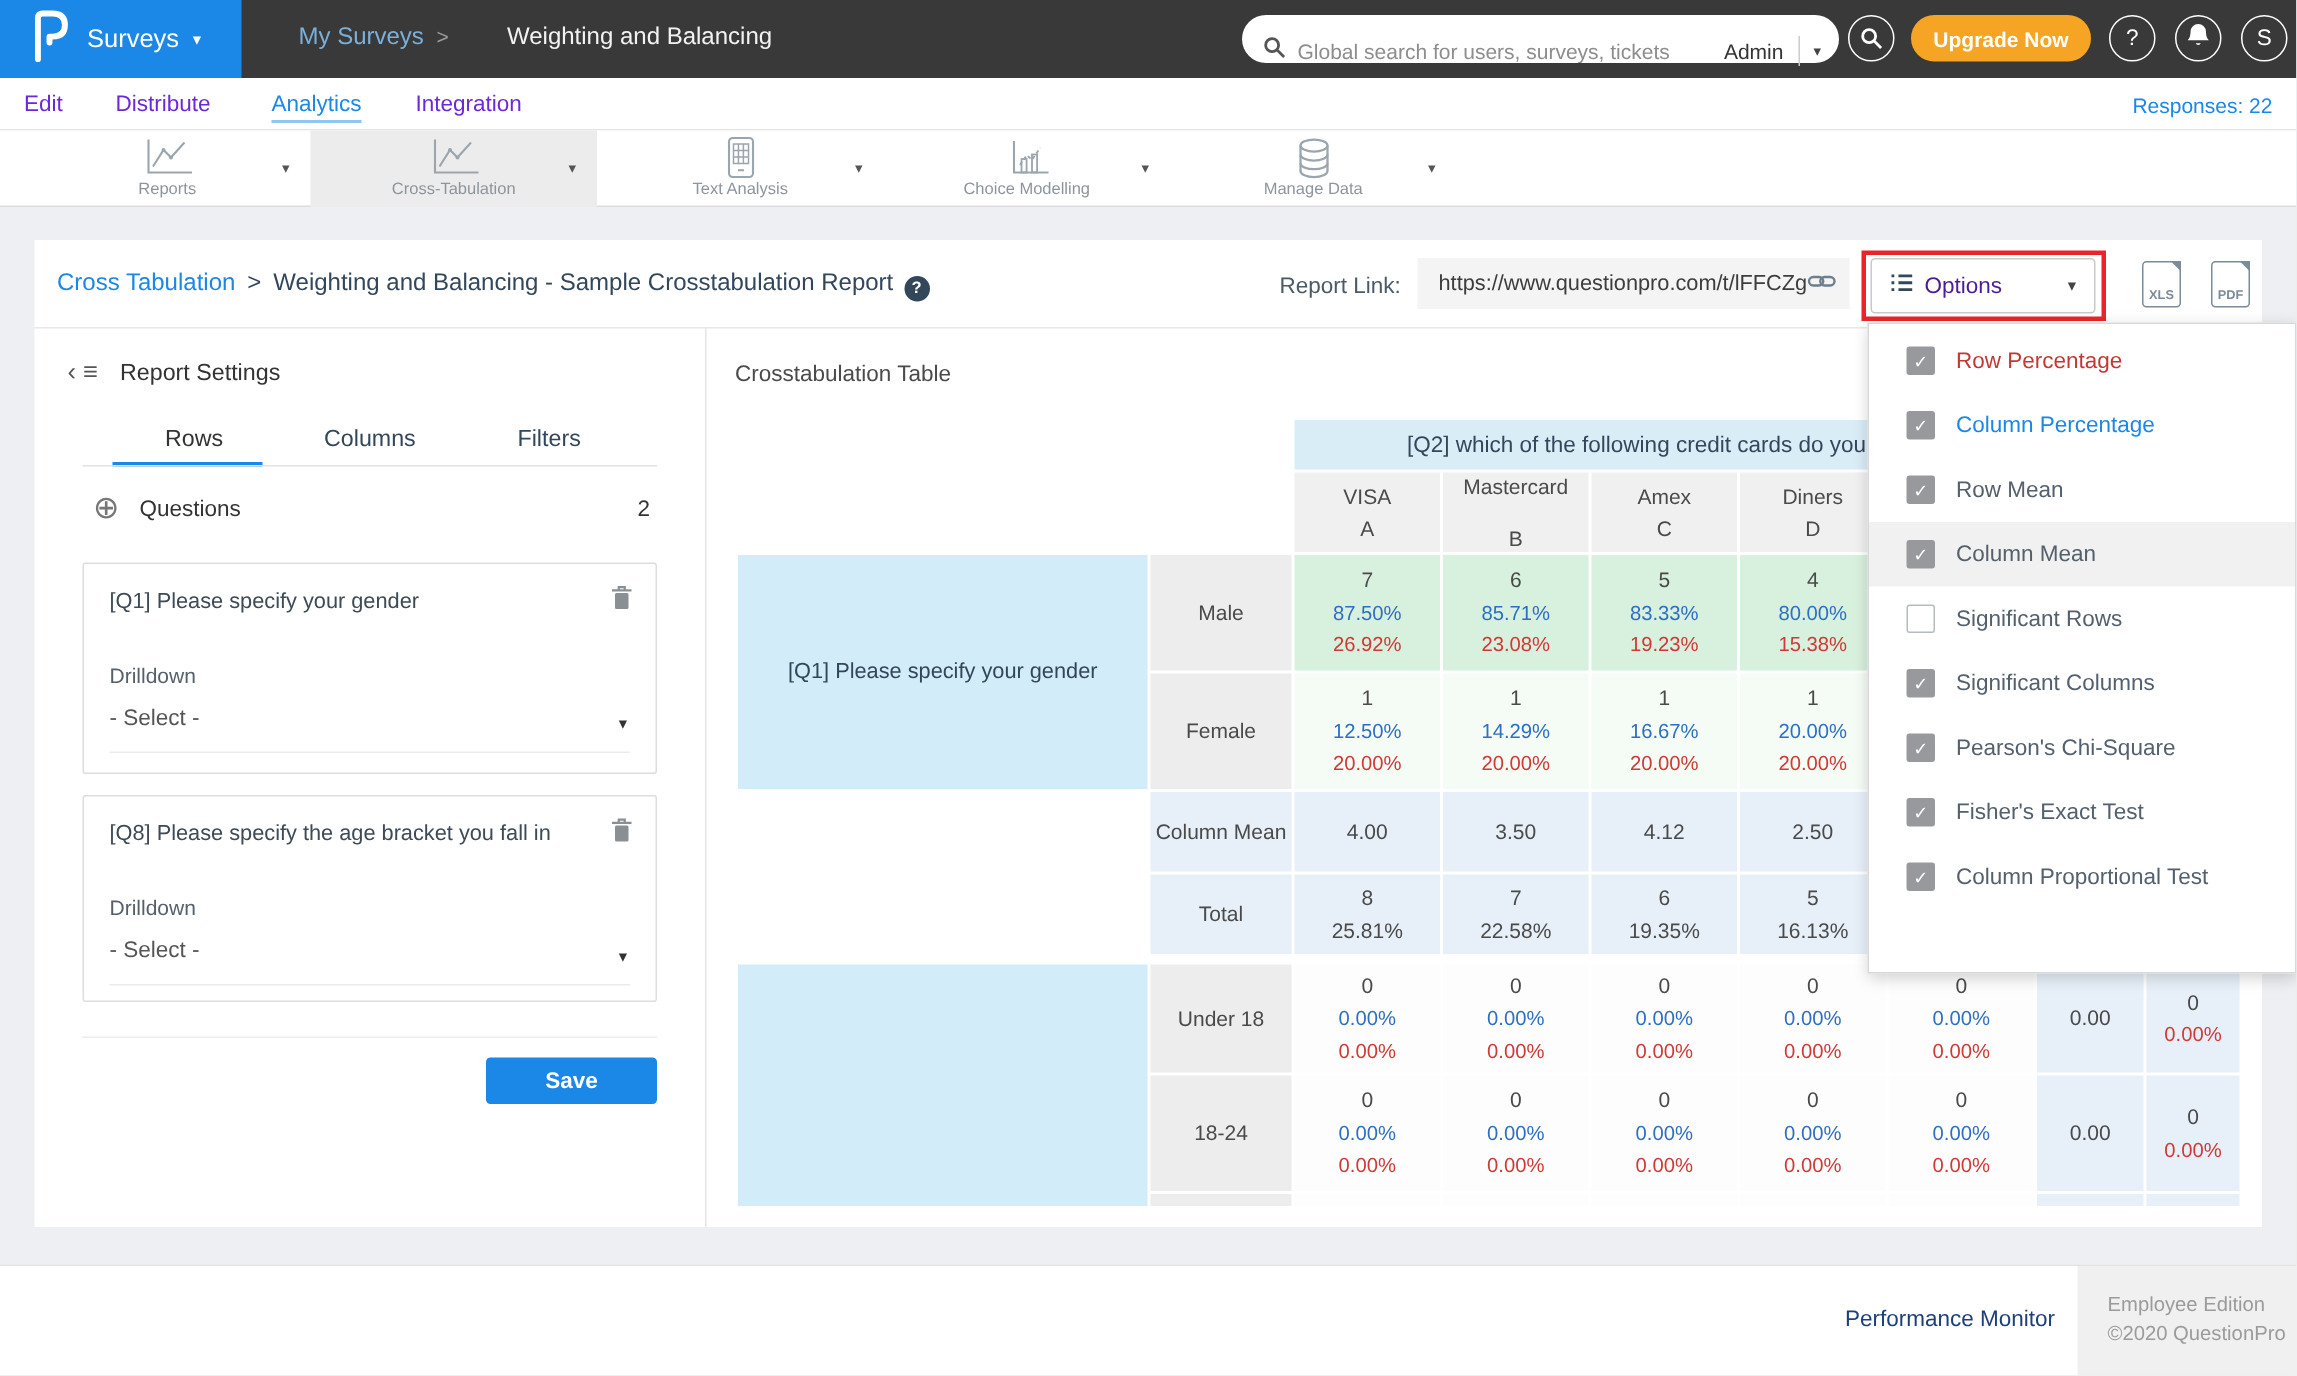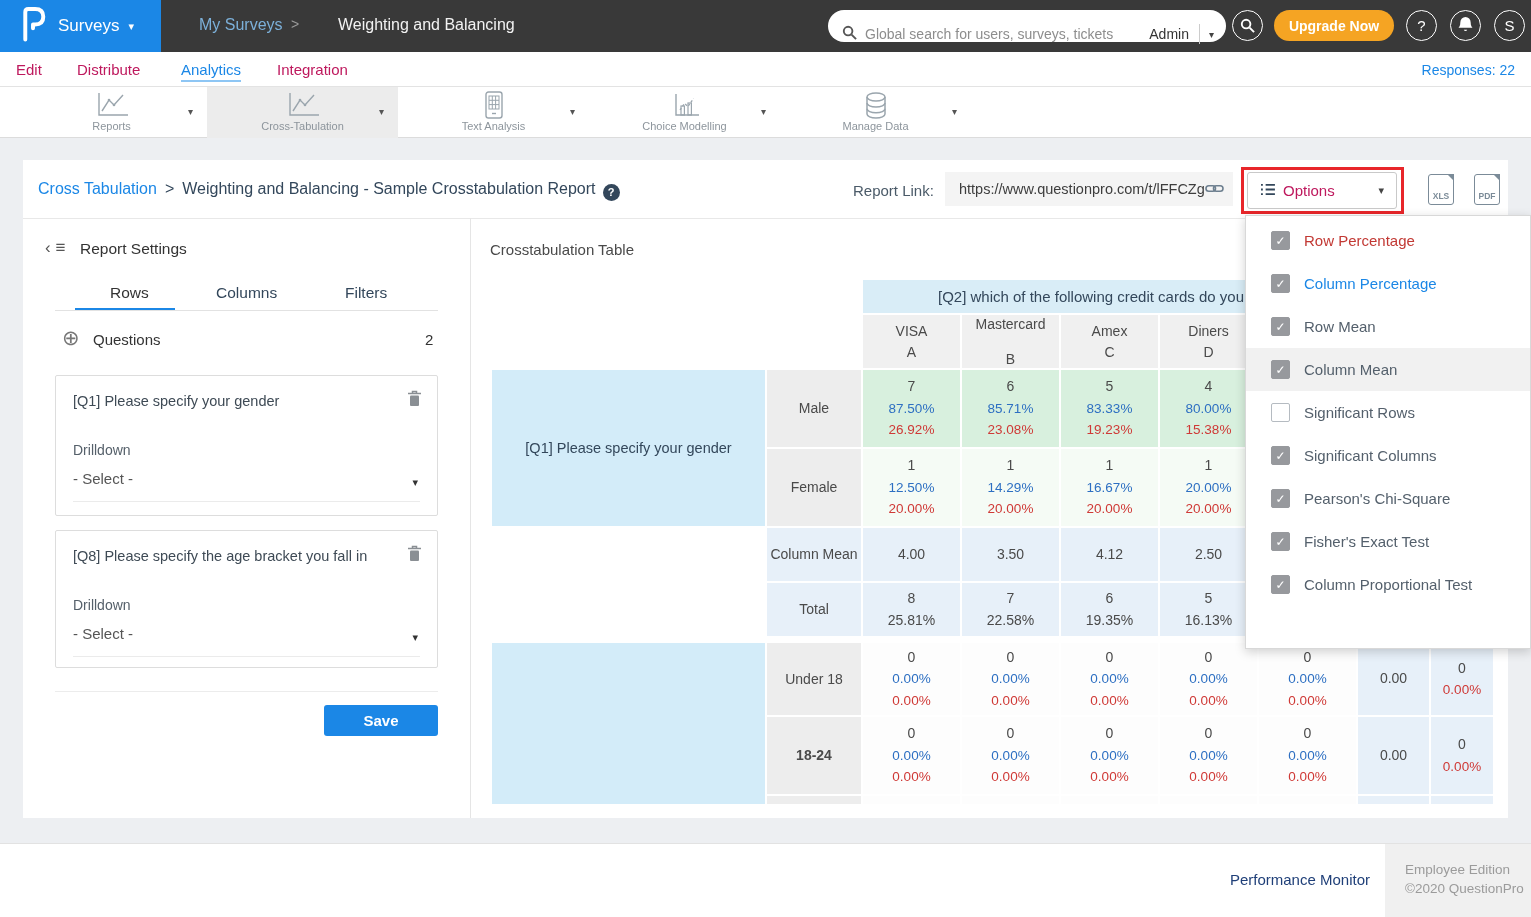--- a/index.html
+++ b/index.html
@@ -26,7 +26,7 @@
 
   
   #surveynav { position:absolute; left:0; top:52px; width:1531px; height:35px; background:#fff; border-bottom:1px solid #e3e3e3; }
-  .navtab { position:absolute; top:9px; font-size:15px; color:#be185d; cursor:pointer; }
+  .navtab { position:absolute; top:9px; font-size:15px; color:#6d28d9; cursor:pointer; }
   .navtab.active { color:#1b87e6; border-bottom:2px solid #8ec6f4; padding-bottom:2px; }
   #responses { position:absolute; right:16px; top:10px; font-size:14px; color:#1b87e6; }
 

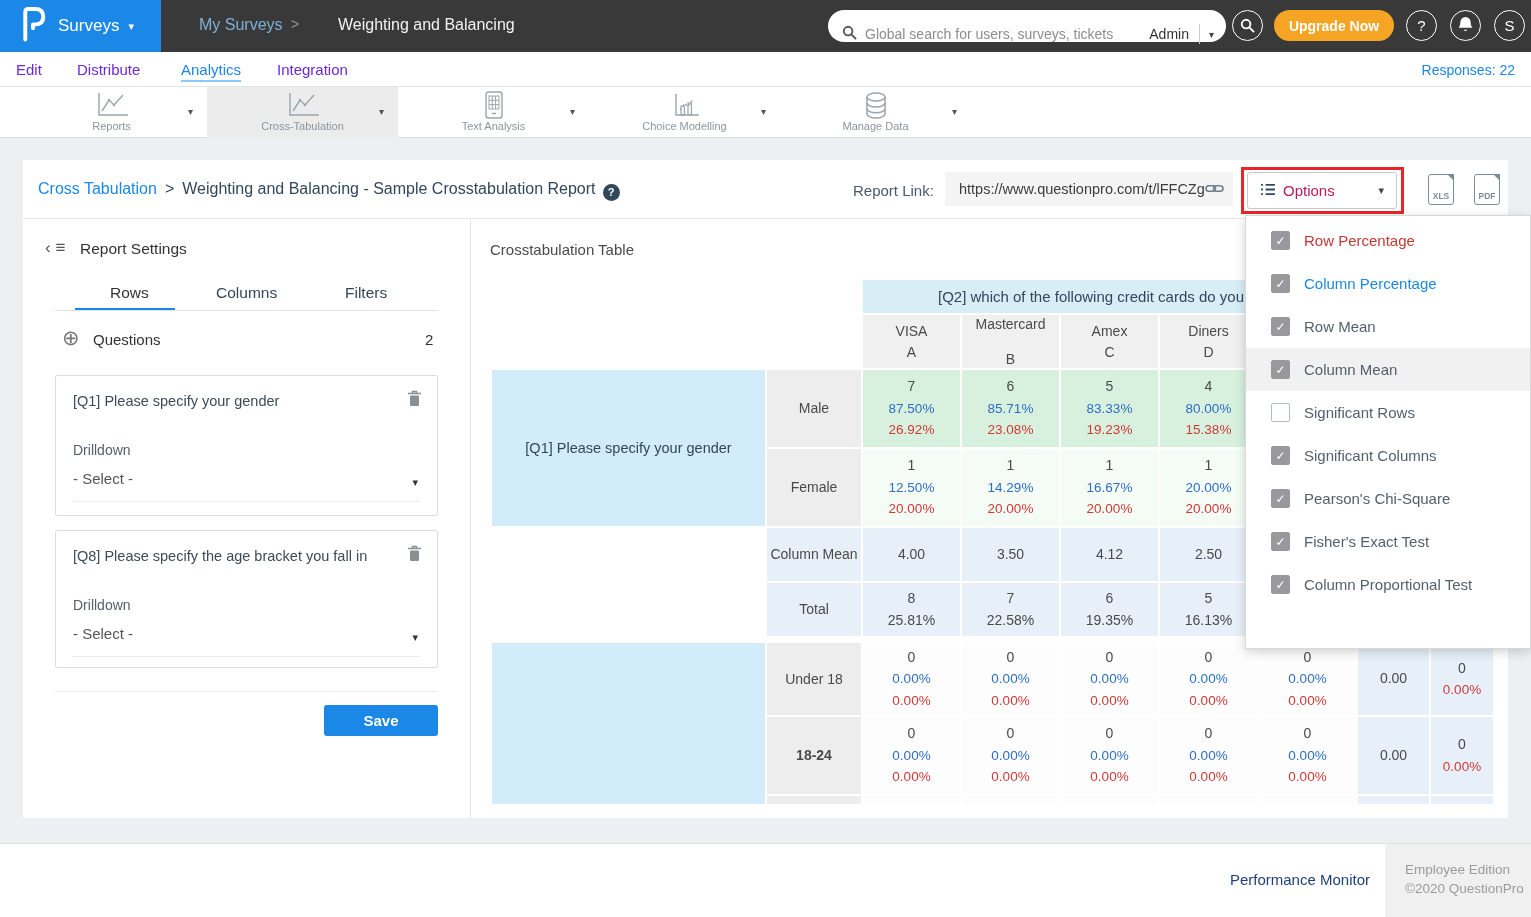--- a/index.html
+++ b/index.html
@@ -50,7 +50,7 @@
   #urlbox .url { font-size:14.5px; color:#3d3d3d; flex:1; }
   #redrect { position:absolute; left:1218px; top:7px; width:163px; height:47px; border:3px solid #e8262a; z-index:40; pointer-events:none; }
   #optionsbtn { position:absolute; left:1224px; top:12px; width:150px; height:37px; background:#fff; border:1px solid #c9c9c9; border-radius:3px; display:flex; align-items:center; padding:0 12px; cursor:pointer; }
-  #optionsbtn .olabel { font-size:15px; color:#be185d; margin-left:8px; flex:1; }
+  #optionsbtn .olabel { font-size:15px; color:#4c1d95; margin-left:8px; flex:1; }
   #optionsbtn .caret { font-size:11px; color:#444; }
   .docicon { position:absolute; top:14px; width:26px; height:31px; border:1.7px solid #7b8b98; border-radius:3px; cursor:pointer; background:#fff; }
   .docicon .dlab { position:absolute; left:0; right:0; bottom:3px; text-align:center; font-size:8.5px; font-weight:bold; color:#7b8b98; }

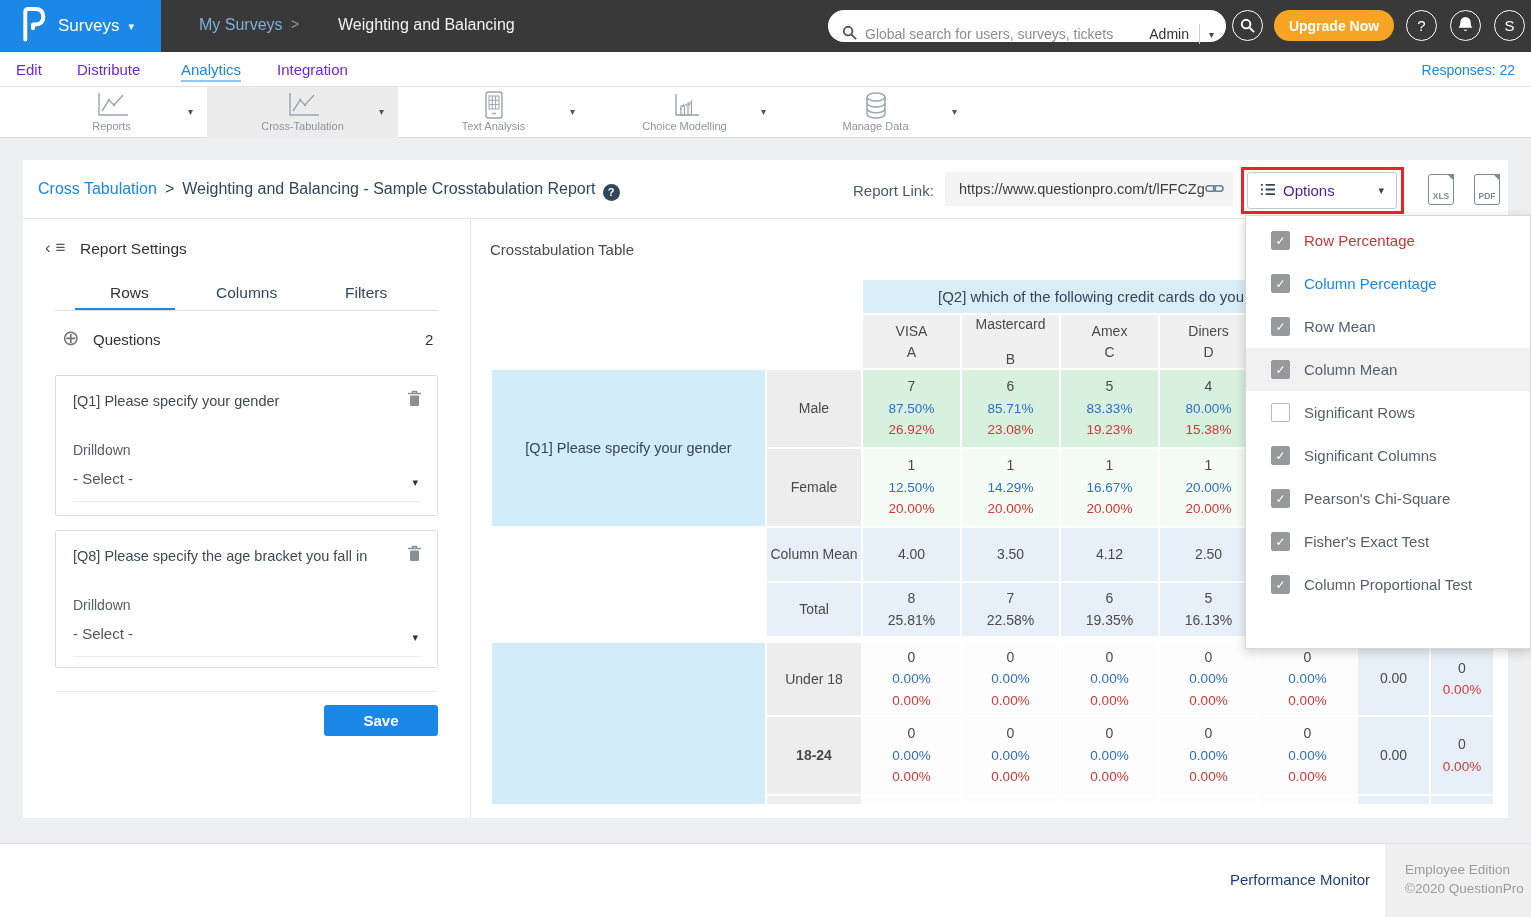--- a/index.html
+++ b/index.html
@@ -418,7 +418,7 @@
           <div class="n">0</div>
           <div class="pr">0.00%</div>
         </div>
-        <div class="cell rowlabel" style="grid-area: 2 / 2; font-weight: bold;">18-24</div>
+        <div class="cell rowlabel" style="grid-area: 2 / 2;">18-24</div>
         <div class="cell data white" style="grid-area: 2 / 3;">
           <div class="n">0</div>
           <div class="pb">0.00%</div>

